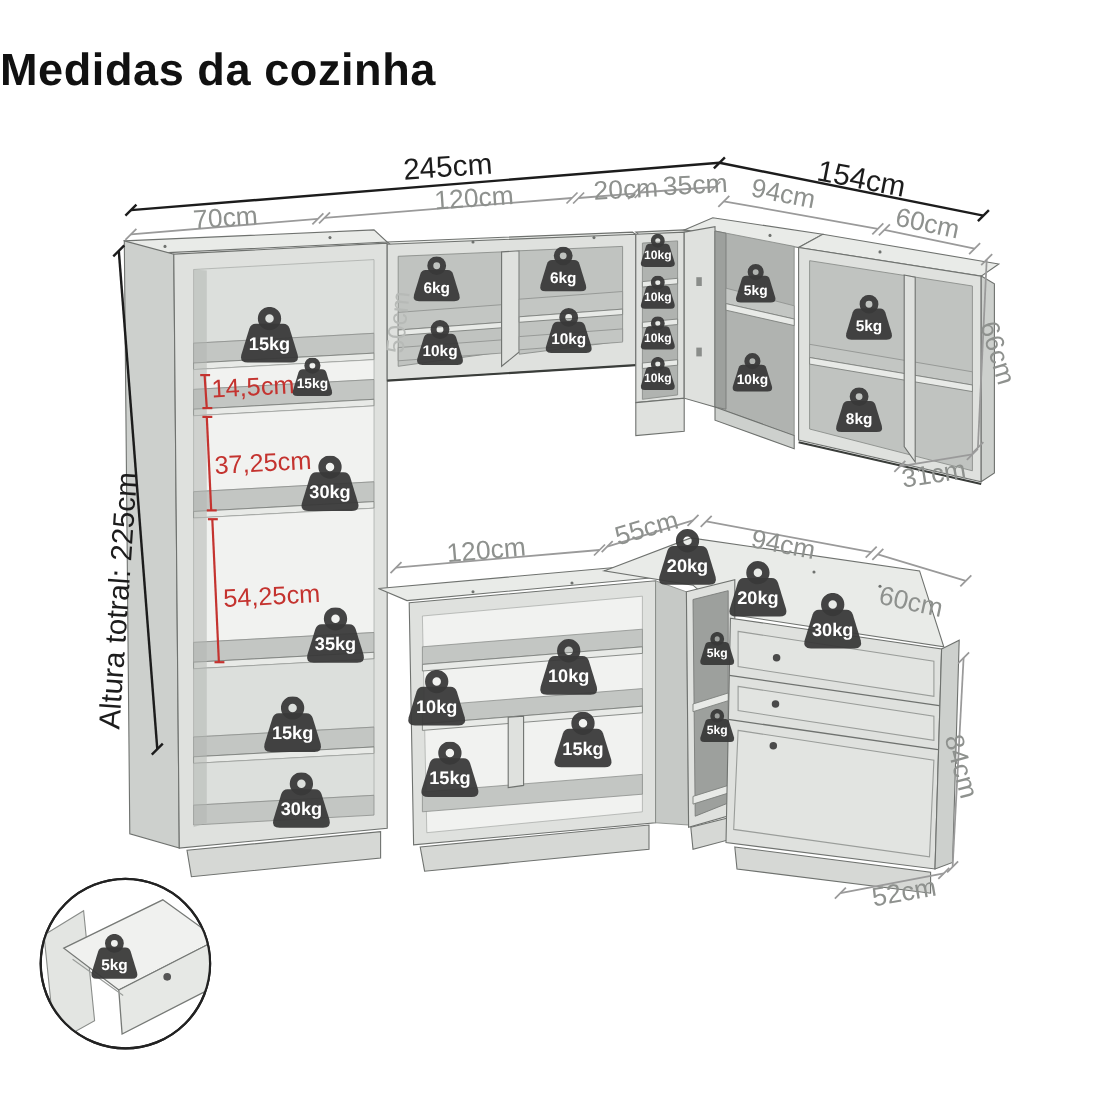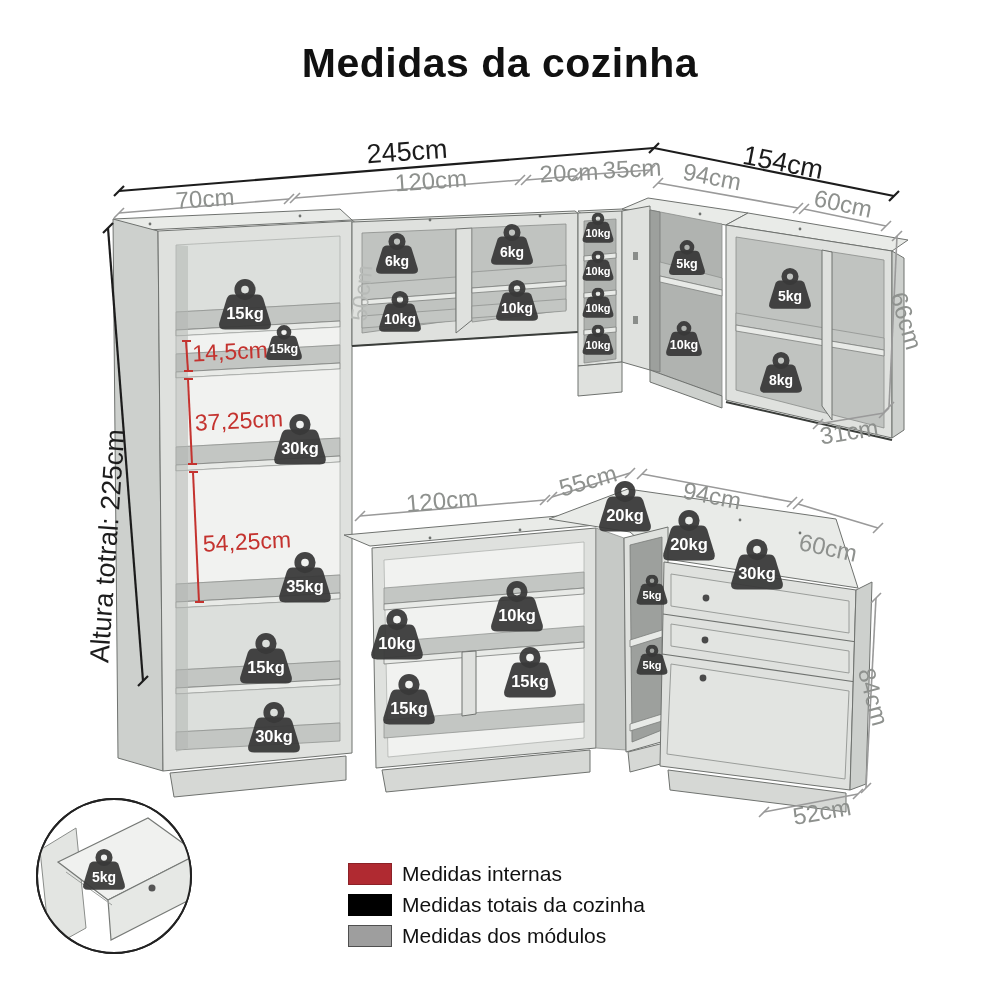--- a/index.html
+++ b/index.html
@@ -6,7 +6,7 @@
   .stage{position:relative;width:1000px;height:1000px;background:#fff;overflow:hidden;
          font-family:"Liberation Sans", sans-serif;}
   .stage svg.scene{position:absolute;left:0;top:0;}
-  .page-title{position:absolute;left:0;top:40px;width:100%;text-align:center;
+  .page-title{position:absolute;left:0;top:40px;width:100%;text-align:left;
       font-size:41px;font-weight:bold;color:#111;letter-spacing:0.5px;}
   
   .dim{position:absolute;transform:translate(-50%,-50%) rotate(var(--r,0deg));

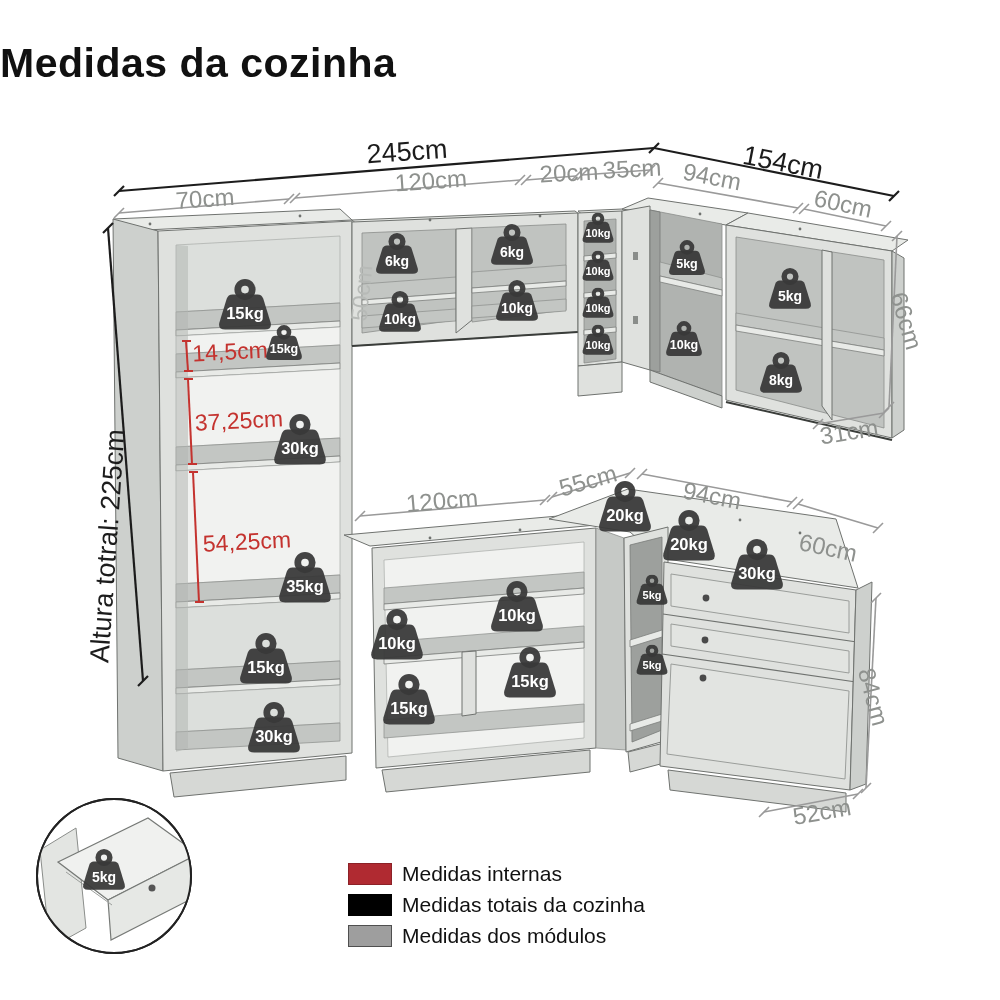--- a/index.html
+++ b/index.html
@@ -461,20 +461,6 @@
       <span class="kbt">5kg</span>
     </div>
 
-  <div class="legend">
-    <div class="row">
-      <div class="sw c0"></div>
-      <span class="lbl">Medidas internas</span>
-    </div>
-    <div class="row">
-      <div class="sw c1"></div>
-      <span class="lbl">Medidas totais da cozinha</span>
-    </div>
-    <div class="row">
-      <div class="sw c2"></div>
-      <span class="lbl">Medidas dos módulos</span>
-    </div>
-  </div>
 
 </div>
 

